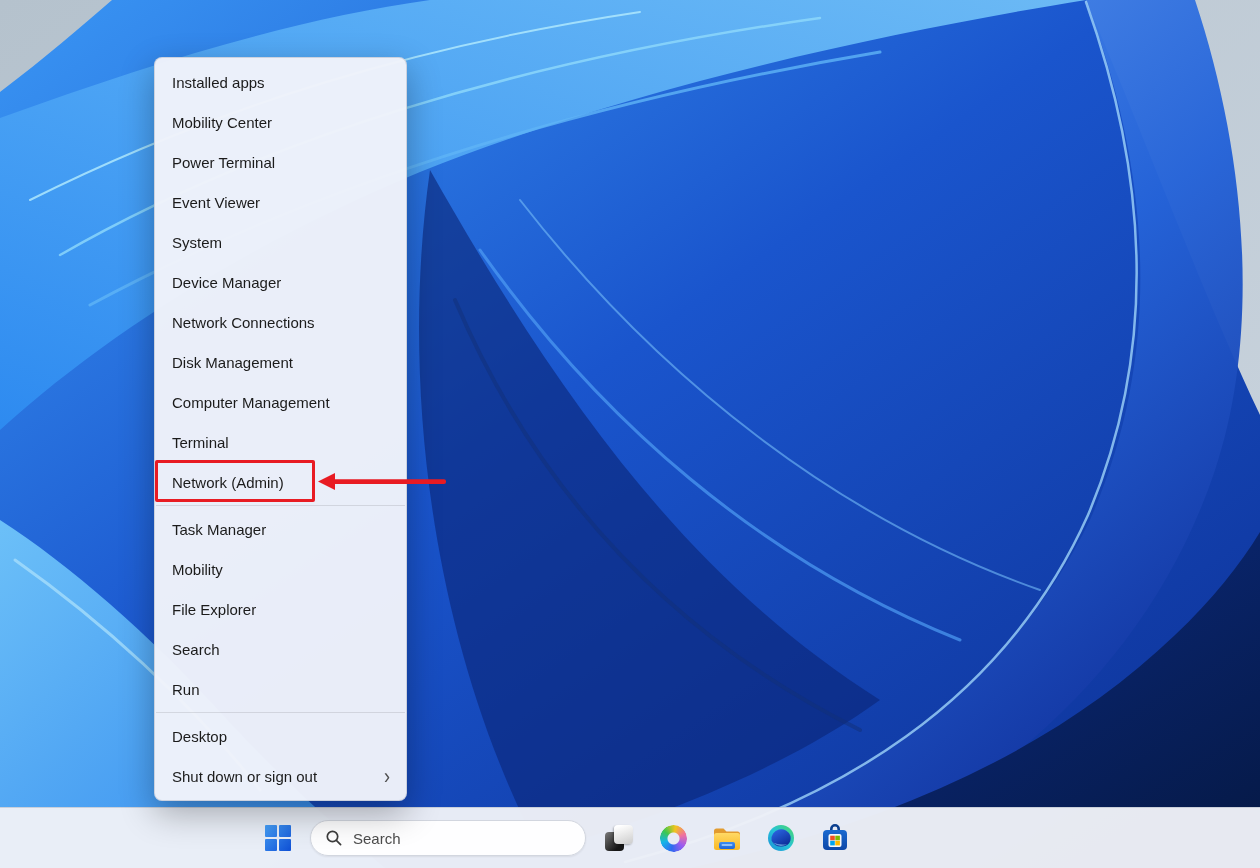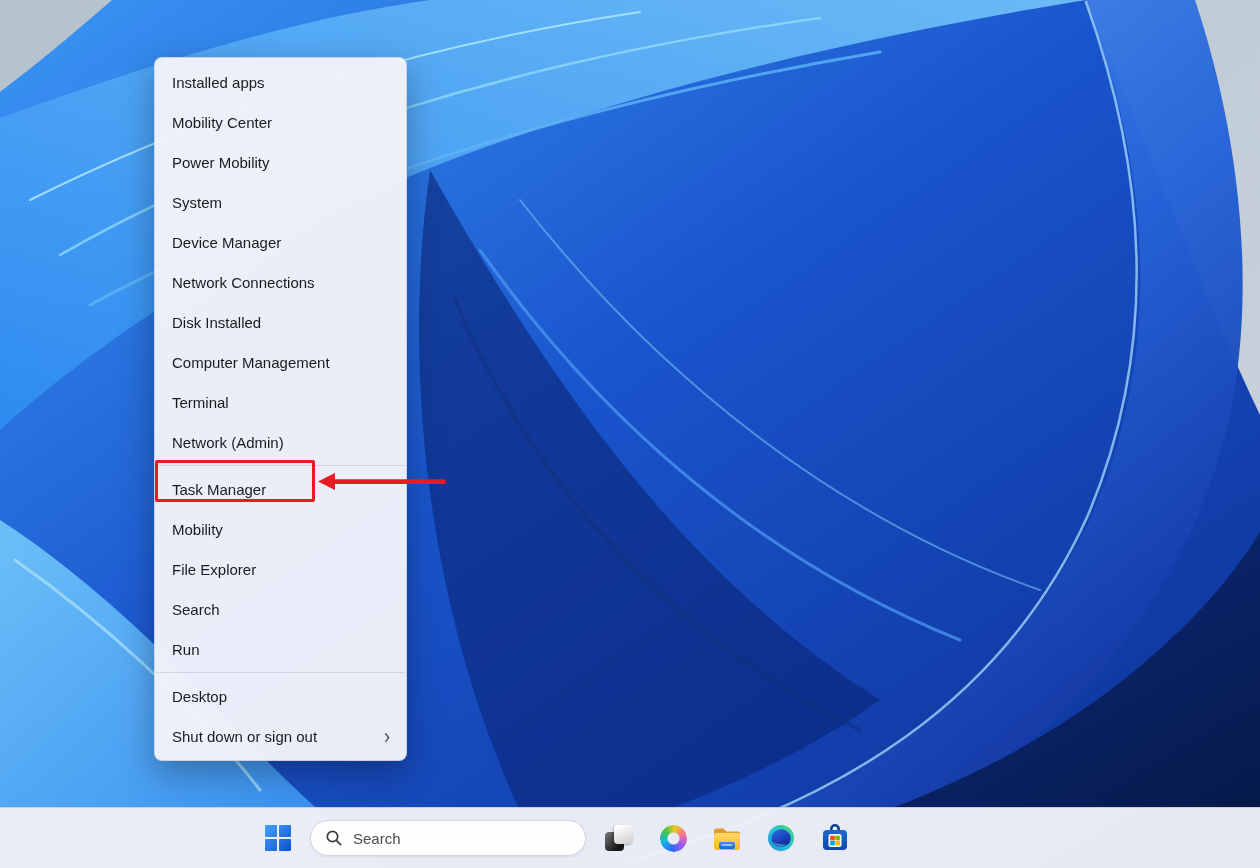--- a/index.html
+++ b/index.html
@@ -160,7 +160,7 @@
         <span>Mobility Center</span>
       </div>
     <div class="wx-item">
-        <span>Power Mobility</span>
+        <span>Power Terminal</span>
       </div>
     <div class="wx-item">
         <span>System</span>

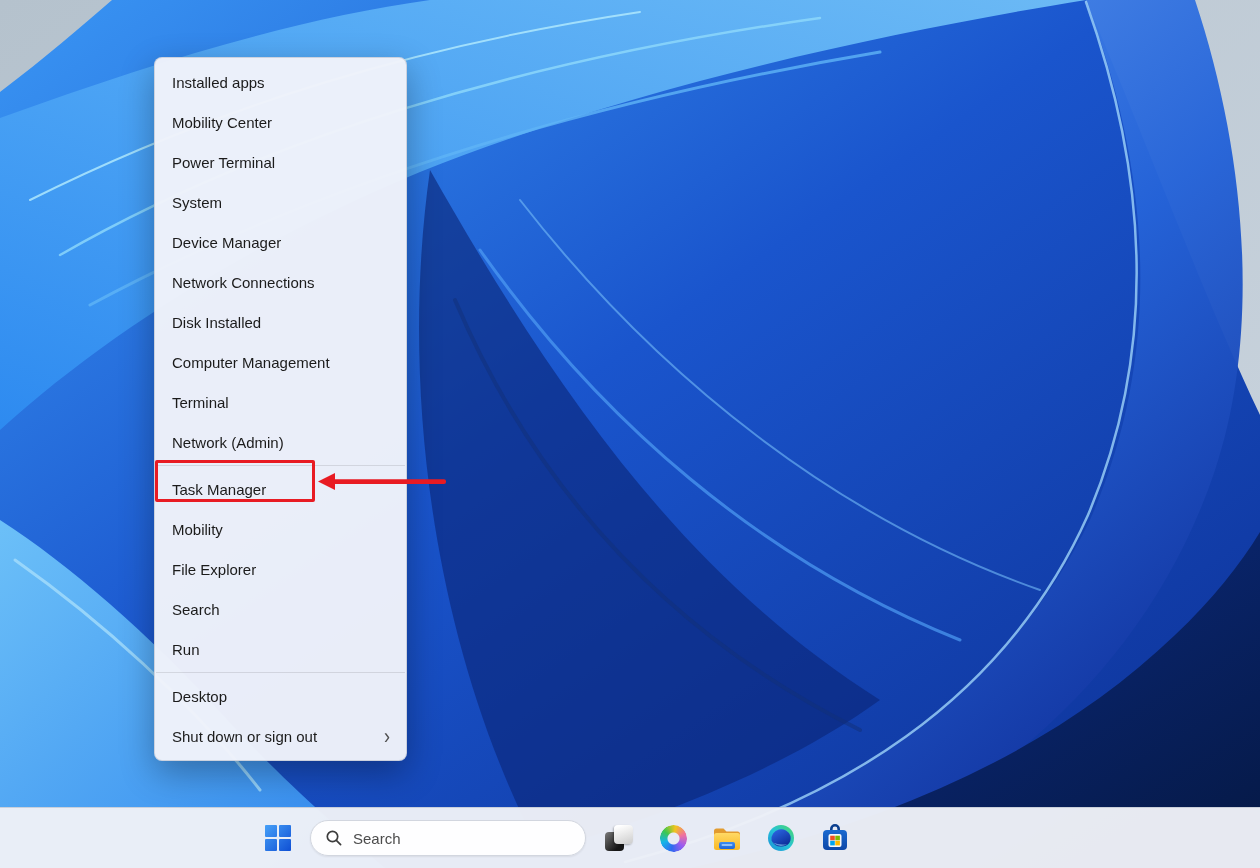--- a/index.html
+++ b/index.html
@@ -161,6 +161,9 @@
       </div>
     <div class="wx-item">
         <span>Power Terminal</span>
+      </div>
+    <div class="wx-item">
+        <span>Event Viewer</span>
       </div>
     <div class="wx-item">
         <span>System</span>

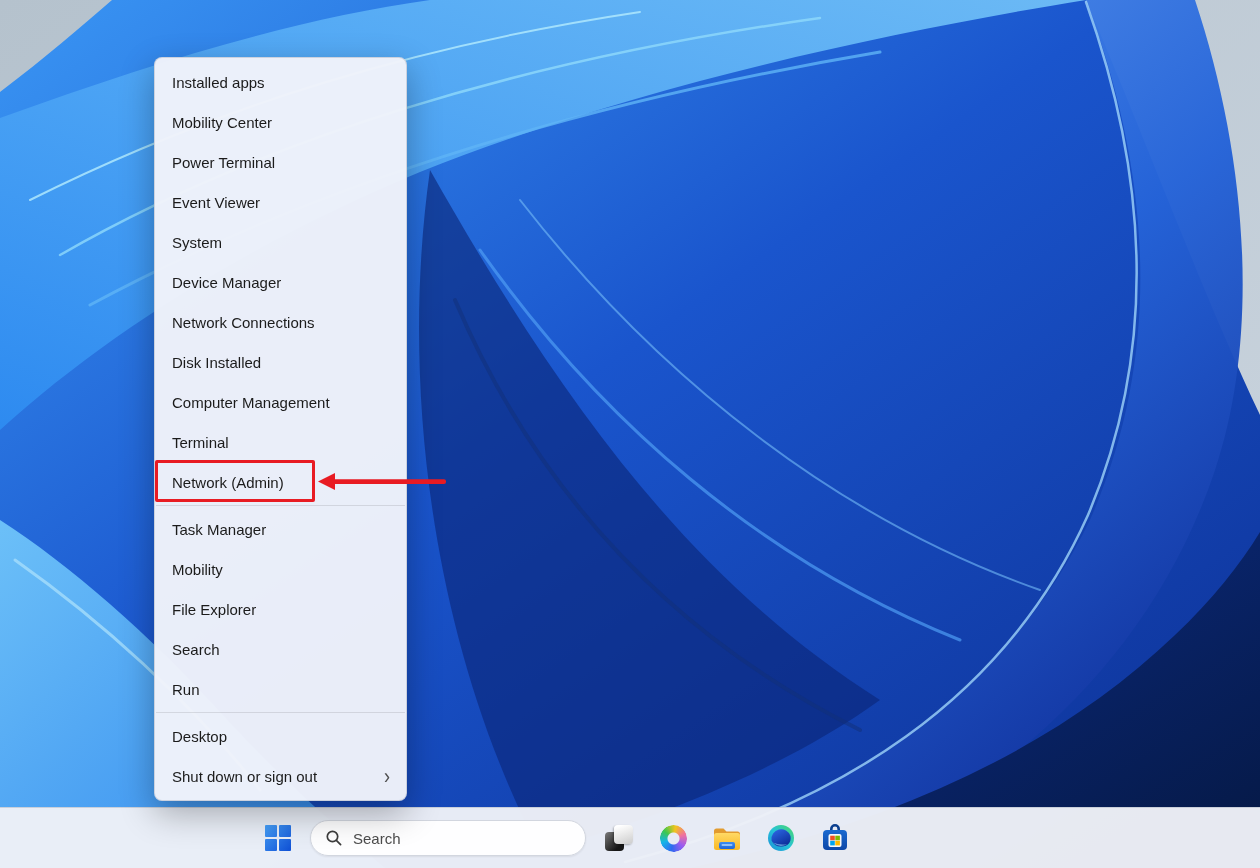--- a/index.html
+++ b/index.html
@@ -175,7 +175,7 @@
         <span>Network Connections</span>
       </div>
     <div class="wx-item">
-        <span>Disk Installed</span>
+        <span>Disk Management</span>
       </div>
     <div class="wx-item">
         <span>Computer Management</span>

